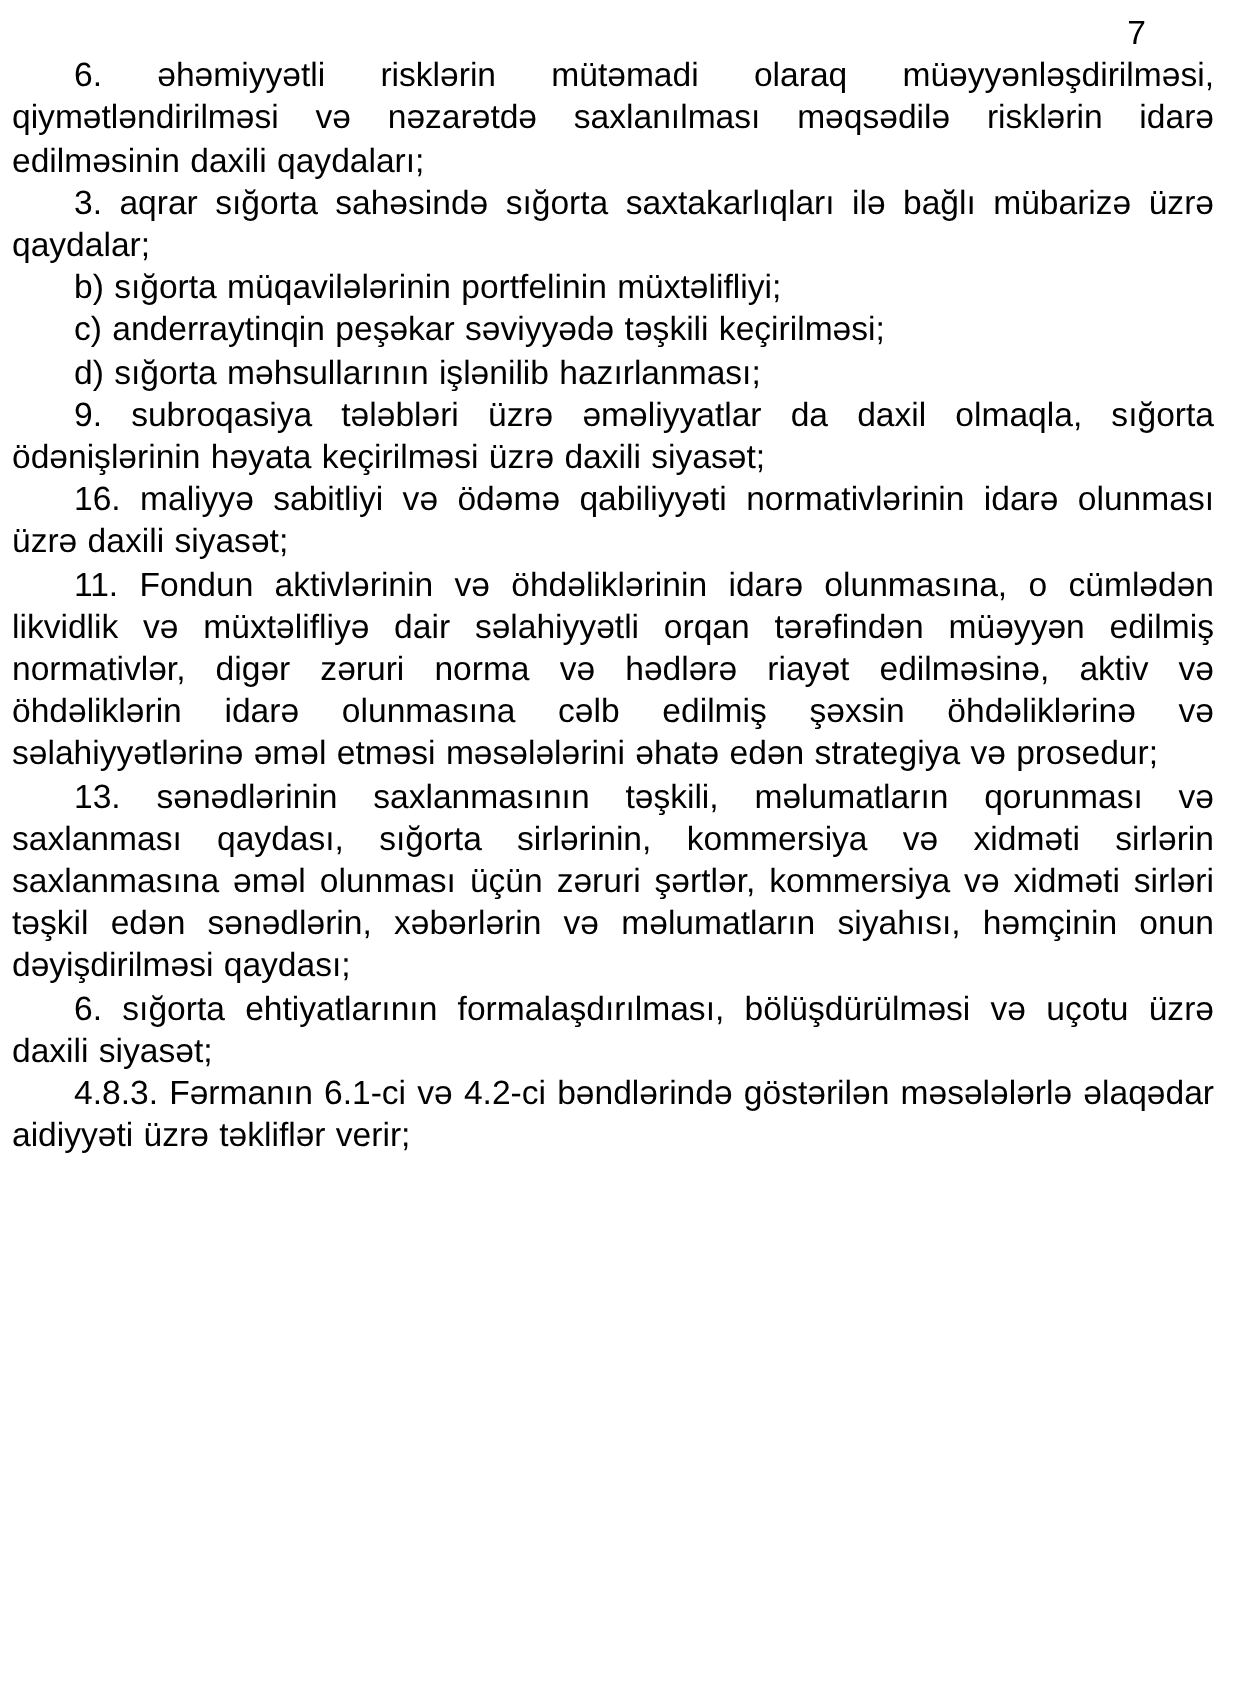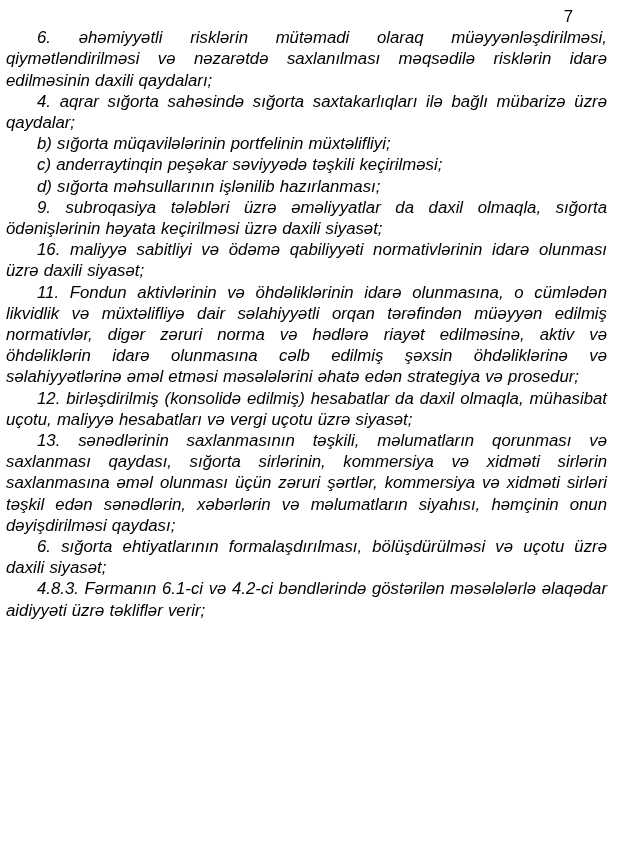--- a/index.html
+++ b/index.html
@@ -35,7 +35,6 @@
     text-align: justify;
     text-indent: 31px;
     word-spacing: 0.5px;
-    font-style: italic;
   }
 </style>
 </head>

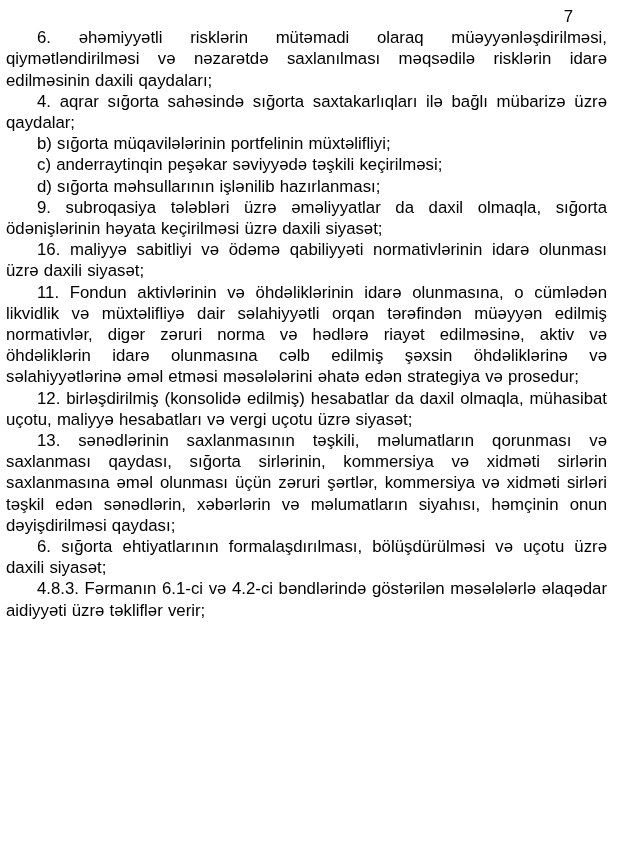--- a/index.html
+++ b/index.html
@@ -43,7 +43,7 @@
 <div class="doc-page">
   <div class="page-number">7</div>
   <p class="para">6. əhəmiyyətli risklərin mütəmadi olaraq müəyyənləşdirilməsi, qiymətləndirilməsi və nəzarətdə saxlanılması məqsədilə risklərin idarə edilməsinin daxili qaydaları;</p>
-  <p class="para">4. aqrar sığorta sahəsində sığorta saxtakarlıqları ilə bağlı mübarizə üzrə qaydalar;</p>
+  <p class="para">3. aqrar sığorta sahəsində sığorta saxtakarlıqları ilə bağlı mübarizə üzrə qaydalar;</p>
   <p class="para">b) sığorta müqavilələrinin portfelinin müxtəlifliyi;</p>
   <p class="para">c) anderraytinqin peşəkar səviyyədə təşkili keçirilməsi;</p>
   <p class="para">d) sığorta məhsullarının işlənilib hazırlanması;</p>

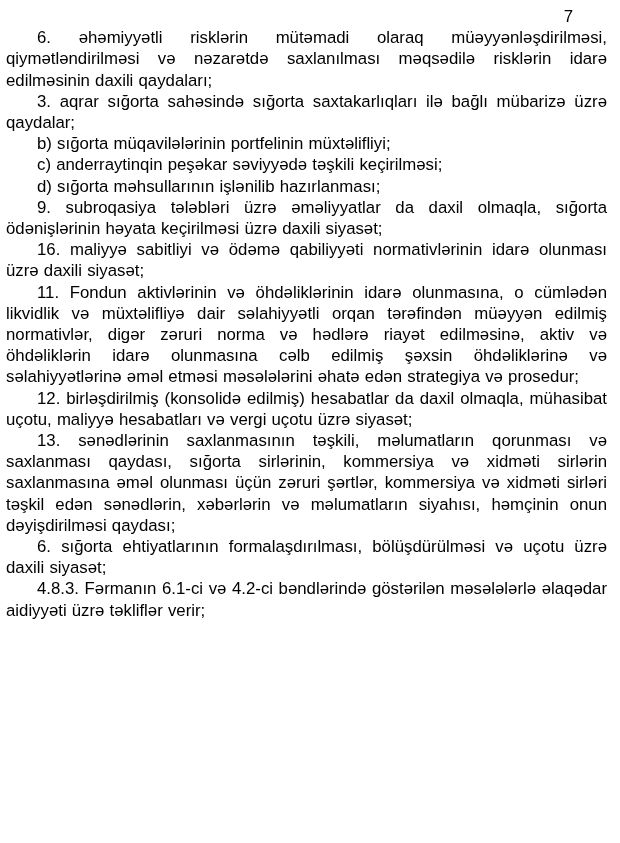--- a/index.html
+++ b/index.html
@@ -50,7 +50,6 @@
   <p class="para">9. subroqasiya tələbləri üzrə əməliyyatlar da daxil olmaqla, sığorta ödənişlərinin həyata keçirilməsi üzrə daxili siyasət;</p>
   <p class="para">16. maliyyə sabitliyi və ödəmə qabiliyyəti normativlərinin idarə olunması üzrə daxili siyasət;</p>
   <p class="para">11. Fondun aktivlərinin və öhdəliklərinin idarə olunmasına, o cümlədən likvidlik və müxtəlifliyə dair səlahiyyətli orqan tərəfindən müəyyən edilmiş normativlər, digər zəruri norma və hədlərə riayət edilməsinə, aktiv və öhdəliklərin idarə olunmasına cəlb edilmiş şəxsin öhdəliklərinə və səlahiyyətlərinə əməl etməsi məsələlərini əhatə edən strategiya və prosedur;</p>
-  <p class="para">12. birləşdirilmiş (konsolidə edilmiş) hesabatlar da daxil olmaqla, mühasibat uçotu, maliyyə hesabatları və vergi uçotu üzrə siyasət;</p>
   <p class="para">13. sənədlərinin saxlanmasının təşkili, məlumatların qorunması və saxlanması qaydası, sığorta sirlərinin, kommersiya və xidməti sirlərin saxlanmasına əməl olunması üçün zəruri şərtlər, kommersiya və xidməti sirləri təşkil edən sənədlərin, xəbərlərin və məlumatların siyahısı, həmçinin onun dəyişdirilməsi qaydası;</p>
   <p class="para">6. sığorta ehtiyatlarının formalaşdırılması, bölüşdürülməsi və uçotu üzrə daxili siyasət;</p>
   <p class="para">4.8.3. Fərmanın 6.1-ci və 4.2-ci bəndlərində göstərilən məsələlərlə əlaqədar aidiyyəti üzrə təkliflər verir;</p>

